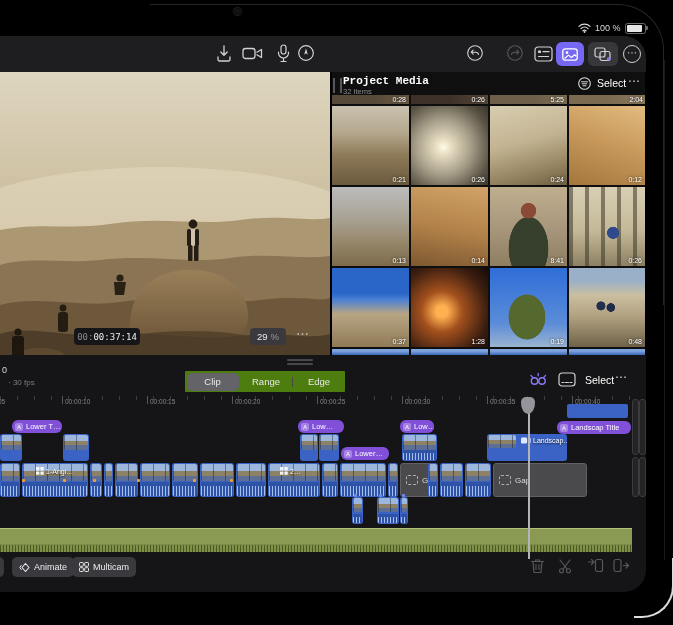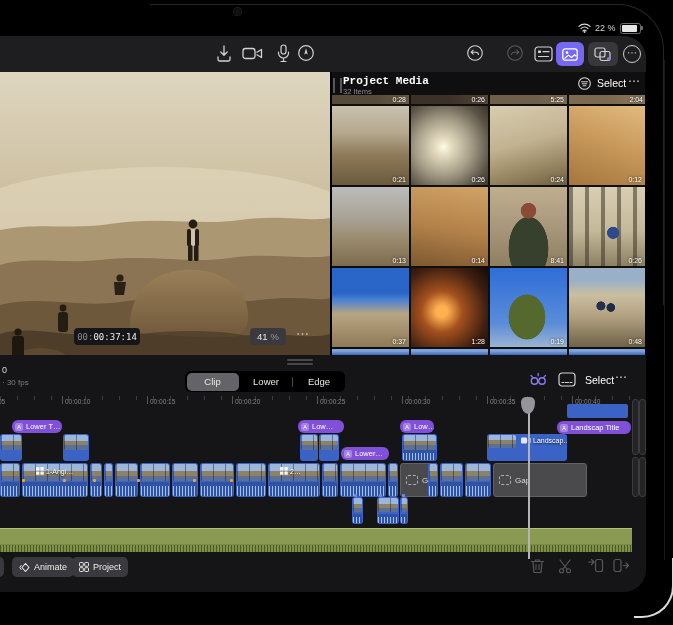--- a/index.html
+++ b/index.html
@@ -142,7 +142,7 @@
       <path d="M1 3.4a8 8 0 0 1 11 0M3 5.6a5 5 0 0 1 7 0M5 7.8a2.4 2.4 0 0 1 3 0" stroke="#d6d6d6" stroke-width="1.3" fill="none" stroke-linecap="round"></path>
       <circle cx="6.5" cy="9" r="0.9" fill="#d6d6d6"></circle>
     </svg>
-    <span>22 %</span>
+    <span>100 %</span>
     <span class="batt">
         <i></i>
         <u></u>

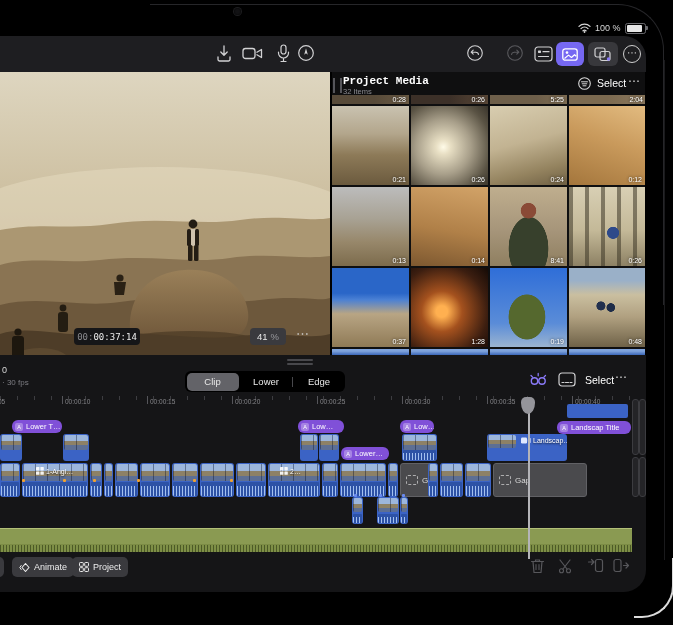--- a/index.html
+++ b/index.html
@@ -261,7 +261,7 @@
     <span><b>00:</b><span>00:37:14</span></span>
   </div>
   <div class="zoom-chip">
-    <span>41</span>
+    <span>29</span>
     <span class="pc">%</span>
   </div>
   <div class="abs mini-ell" style="left:296px;top:326px;">⋯</div>

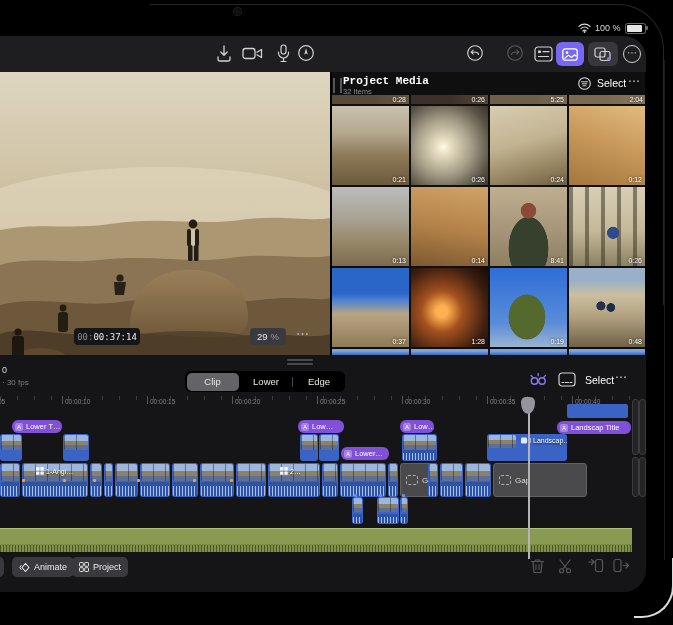--- a/index.html
+++ b/index.html
@@ -81,7 +81,7 @@
   .tl{position:absolute;left:0;top:355px;width:646px;height:237px;background:#151517;border-radius:0 0 22px 0;overflow:hidden;}
   .grab{position:absolute;left:287px;width:26px;height:2px;border-radius:1px;background:#48484c;}
   .tl-info1{position:absolute;left:2px;top:10px;font-size:9px;color:#d8d8d8;}
-  .tl-info2{position:absolute;left:2px;top:23px;font-size:8px;color:#7c7c82;}
+  .tl-info2{position:absolute;left:8px;top:23px;font-size:8px;color:#7c7c82;}
   .seg{position:absolute;left:185px;top:16px;width:160px;height:21px;background:#000000;border-radius:6px;
        display:flex;align-items:center;font-size:9.5px;color:#e8e8e8;}
   .seg .s{flex:1;text-align:center;position:relative;z-index:1;}

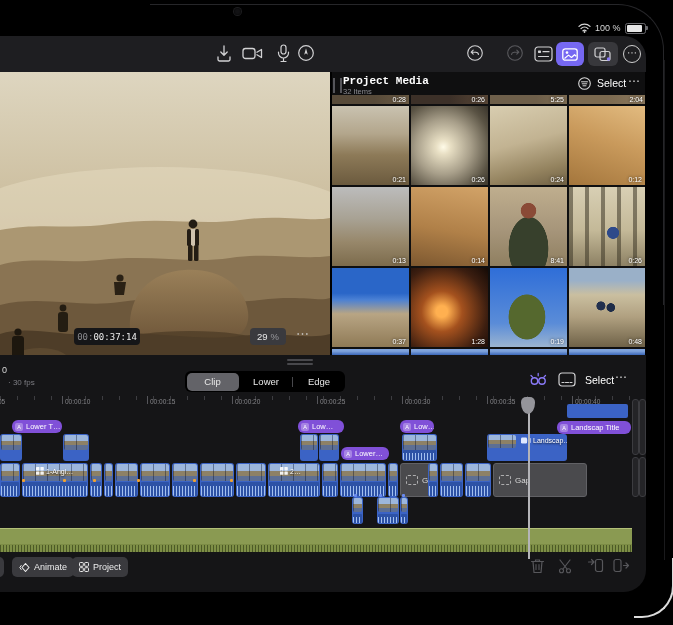--- a/index.html
+++ b/index.html
@@ -82,7 +82,7 @@
   .grab{position:absolute;left:287px;width:26px;height:2px;border-radius:1px;background:#48484c;}
   .tl-info1{position:absolute;left:2px;top:10px;font-size:9px;color:#d8d8d8;}
   .tl-info2{position:absolute;left:8px;top:23px;font-size:8px;color:#7c7c82;}
-  .seg{position:absolute;left:185px;top:16px;width:160px;height:21px;background:#000000;border-radius:6px;
+  .seg{position:absolute;left:185px;top:16px;width:160px;height:21px;background:#4d7c0f;border-radius:1px;
        display:flex;align-items:center;font-size:9.5px;color:#e8e8e8;}
   .seg .s{flex:1;text-align:center;position:relative;z-index:1;}
   .seg .sel{background:#636368;border-radius:5px;margin:1.5px;height:18px;line-height:18px;}

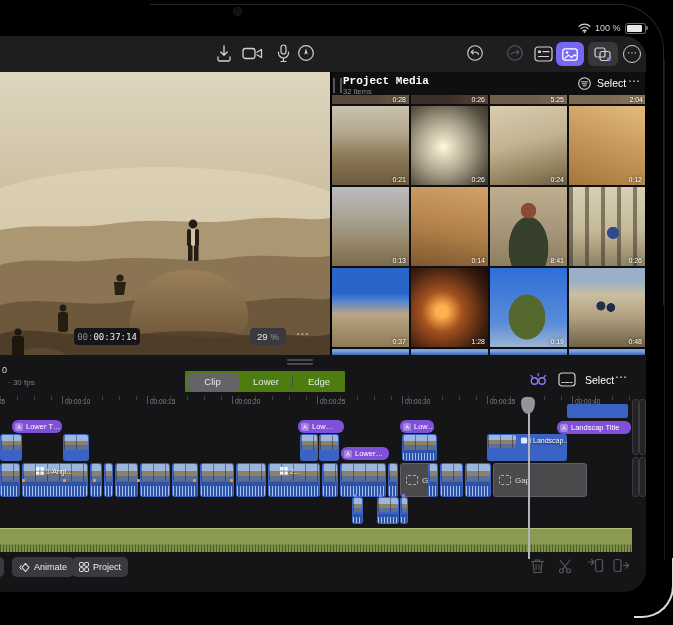--- a/index.html
+++ b/index.html
@@ -343,7 +343,7 @@
 
     <div class="seg">
       <div class="s sel">Clip</div>
-      <div class="s">Lower</div>
+      <div class="s">Range</div>
       <div class="div"></div>
       <div class="s">Edge</div>
     </div>

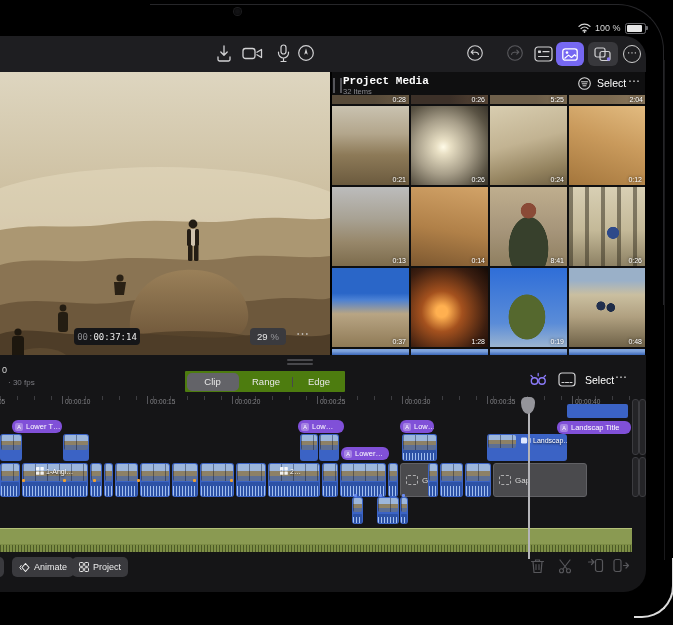--- a/index.html
+++ b/index.html
@@ -567,7 +567,7 @@
         <rect x="0.5" y="5.7" width="3.8" height="3.8" rx="0.8" stroke="#ececec" fill="none"></rect>
         <rect x="5.7" y="5.7" width="3.8" height="3.8" rx="0.8" stroke="#ececec" fill="none"></rect>
       </svg>
-      <span>Project</span>
+      <span>Multicam</span>
     </div>
 
     <div class="fic" style="left:530px;">

